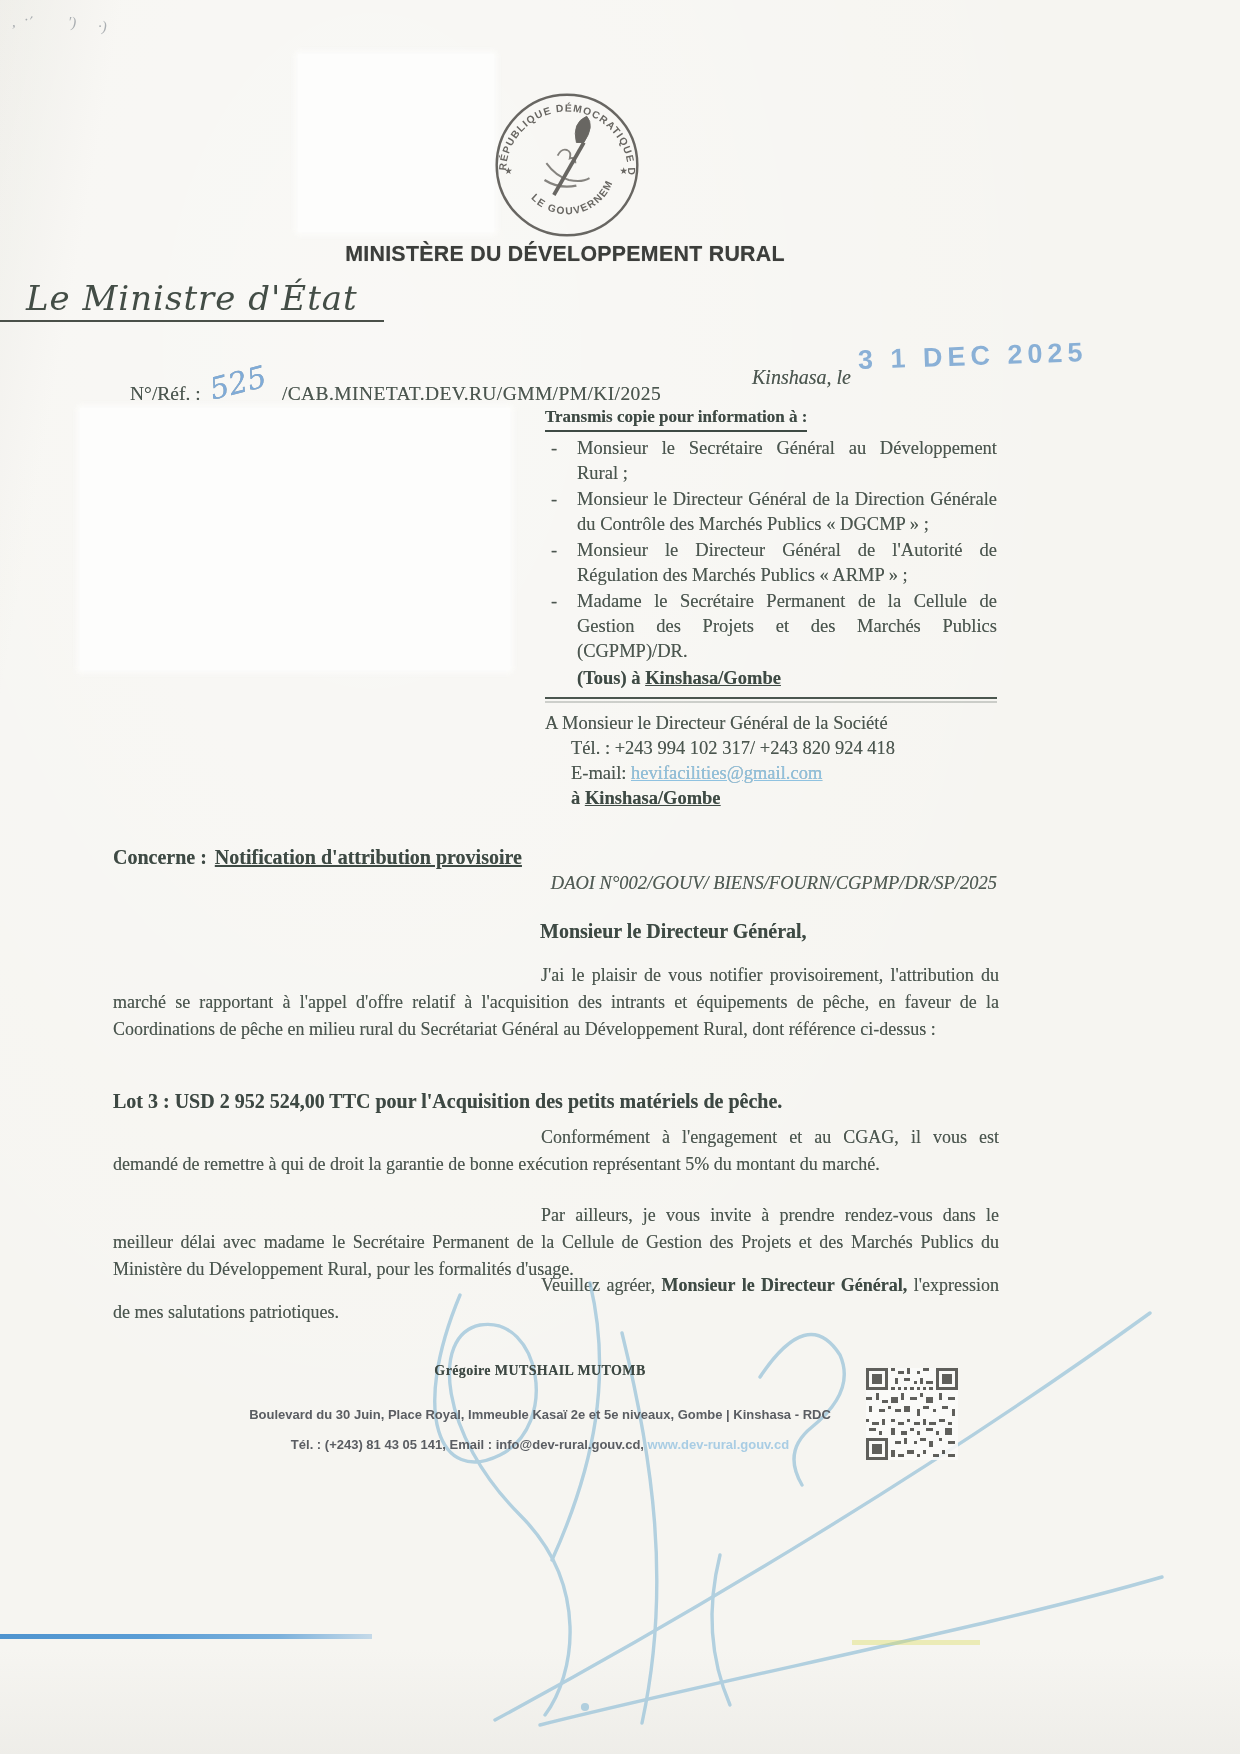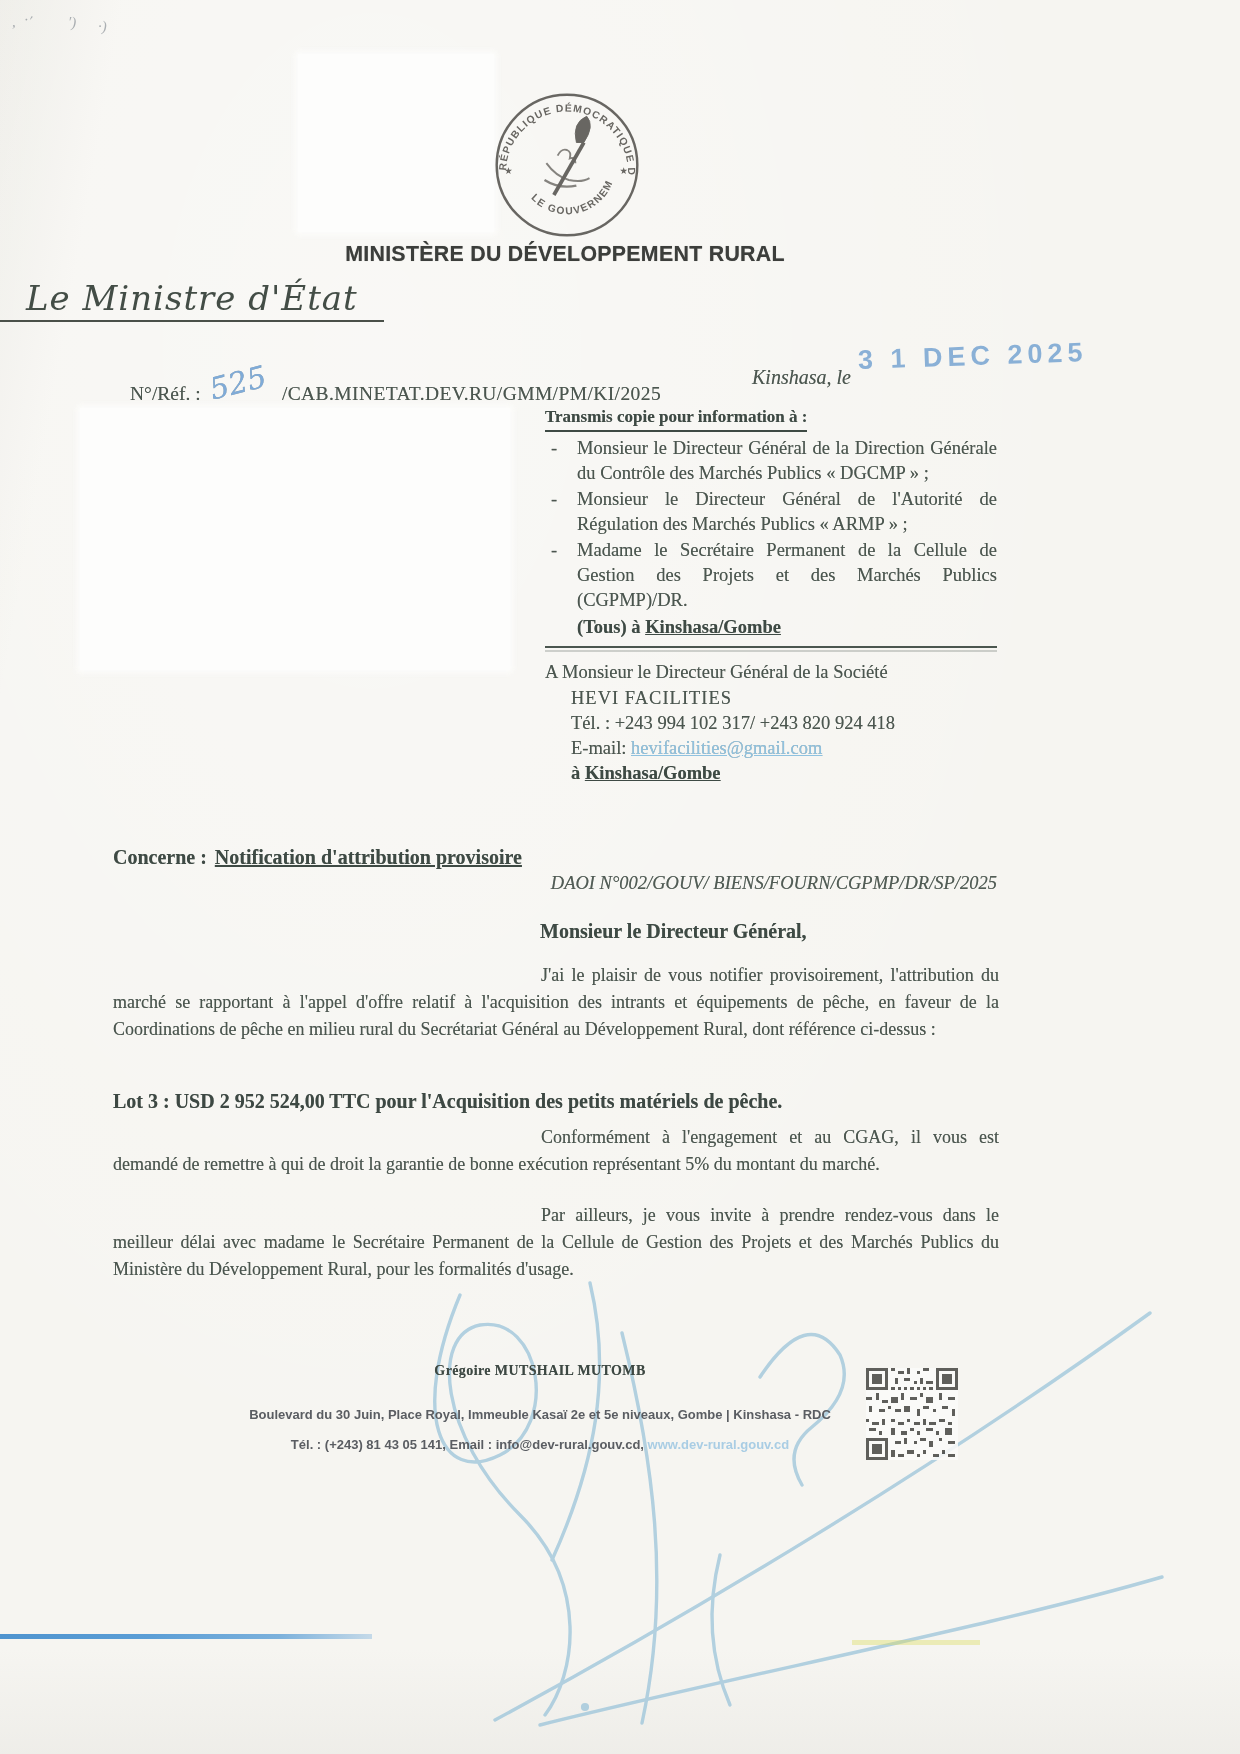--- a/index.html
+++ b/index.html
@@ -147,6 +147,7 @@
 
   <div class="abs right-col soft">
     <div class="copies-heading">Transmis copie pour information à :</div>
+    <div class="copy-item">Monsieur le Secrétaire Général au Développement Rural ;</div>
     <div class="copy-item">Monsieur le Directeur Général de la Direction Générale du Contrôle des Marchés Publics « DGCMP » ;</div>
     <div class="copy-item">Monsieur le Directeur Général de l'Autorité de Régulation des Marchés Publics « ARMP » ;</div>
     <div class="copy-item">Madame le Secrétaire Permanent de la Cellule de Gestion des Projets et des Marchés Publics (CGPMP)/DR.</div>

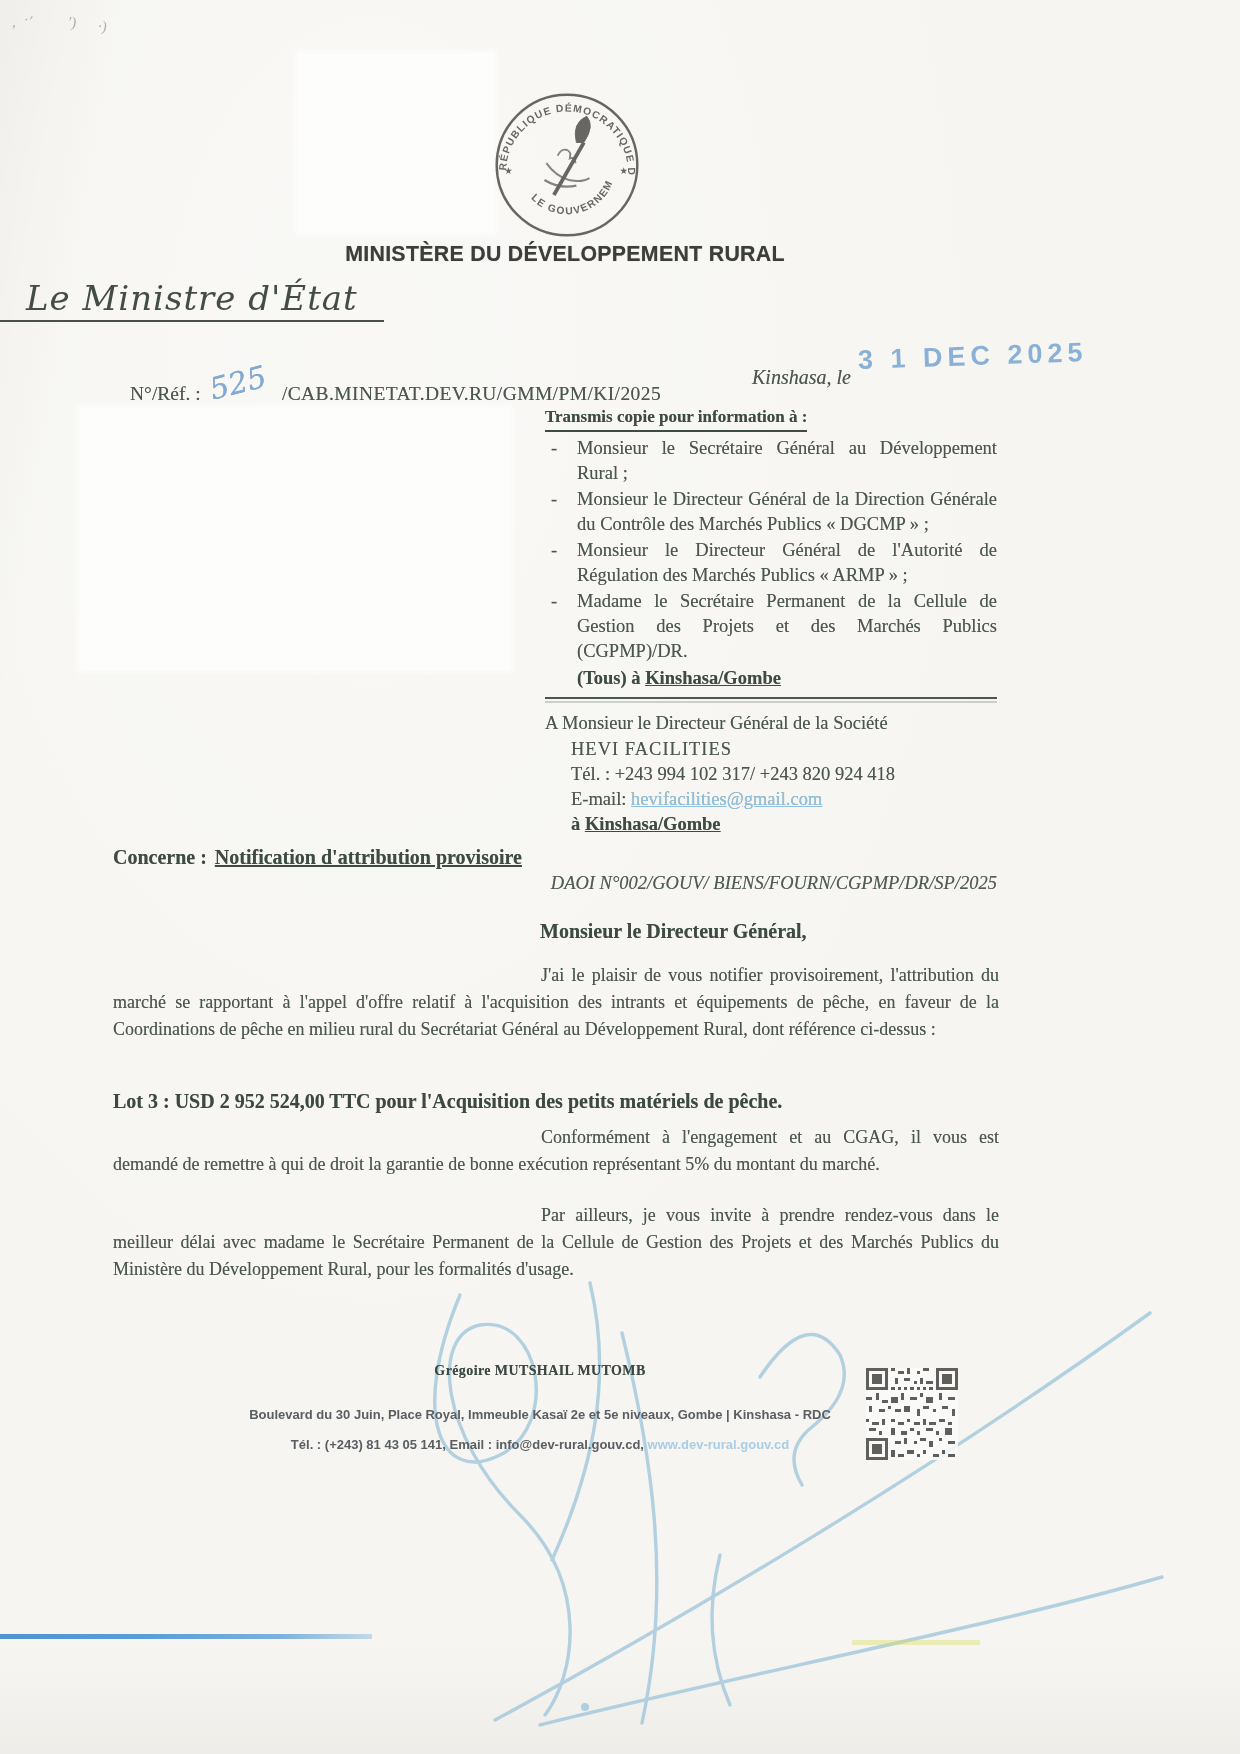--- a/index.html
+++ b/index.html
@@ -157,7 +157,6 @@
     <hr class="col-rule">
     <div class="addressee">
       <div class="first">A Monsieur le Directeur Général de la Société</div>
-      <div class="company">HEVI FACILITIES</div>
       <div>Tél. : +243 994 102 317/ +243 820 924 418</div>
       <div>
         <span>E-mail: </span><a class="email-link">hevifacilities@gmail.com</a>

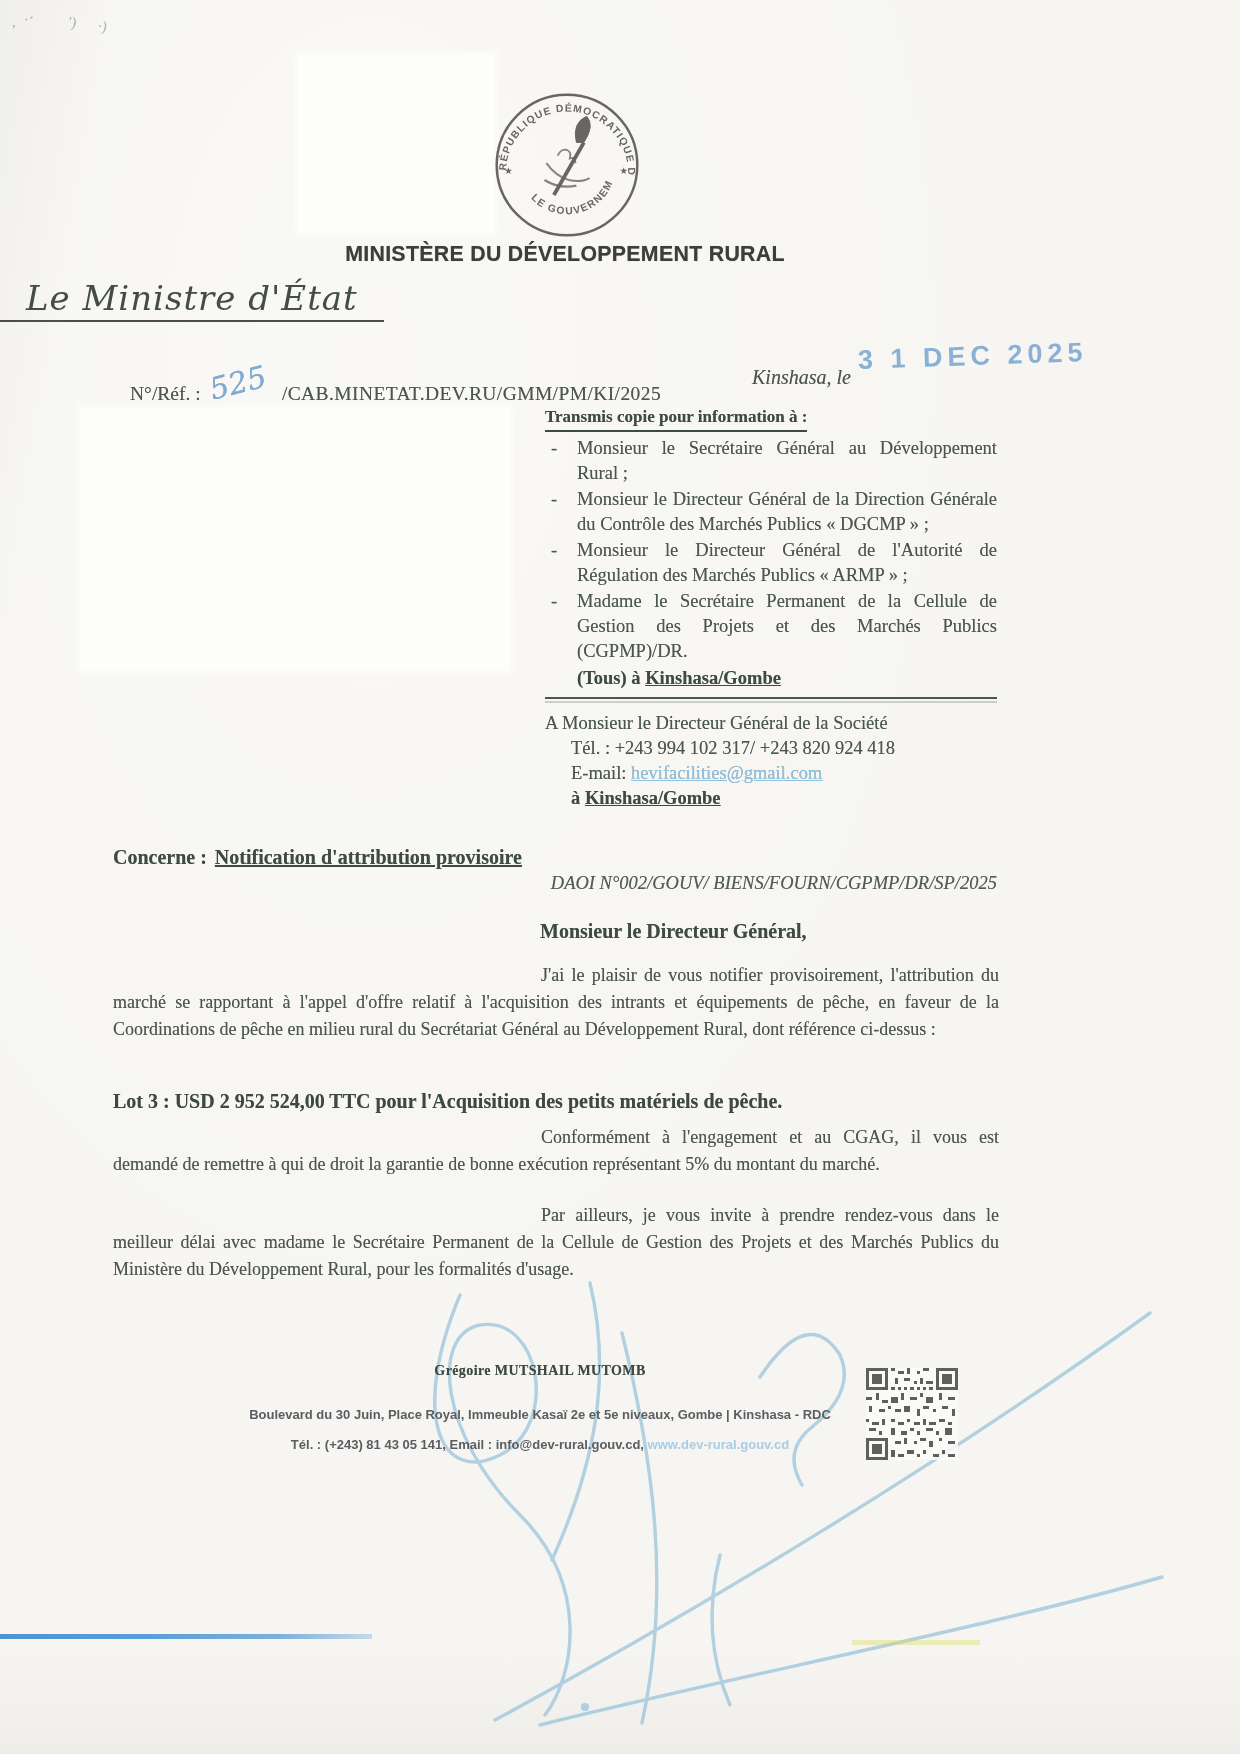--- a/index.html
+++ b/index.html
@@ -180,6 +180,9 @@
   <div class="abs para lot-line soft">Lot 3 : USD 2 952 524,00 TTC pour l'Acquisition des petits matériels de pêche.</div>
   <div class="abs para just indent p2 soft">Conformément à l'engagement et au CGAG, il vous est demandé de remettre à qui de droit la garantie de bonne exécution représentant 5% du montant du marché.</div>
   <div class="abs para just indent p3 soft">Par ailleurs, je vous invite à prendre rendez-vous dans le meilleur délai avec madame le Secrétaire Permanent de la Cellule de Gestion des Projets et des Marchés Publics du Ministère du Développement Rural, pour les formalités d'usage.</div>
+  <div class="abs para just indent closing soft">
+    <span>Veuillez agréer, </span><b>Monsieur le Directeur Général,</b><span> l'expression de mes salutations patriotiques.</span>
+  </div>
 
   <svg class="abs sig-svg" viewBox="0 0 880 480">
     <g fill="none" stroke="#9fc6db" stroke-width="3.4" stroke-linecap="round" opacity=".78">

